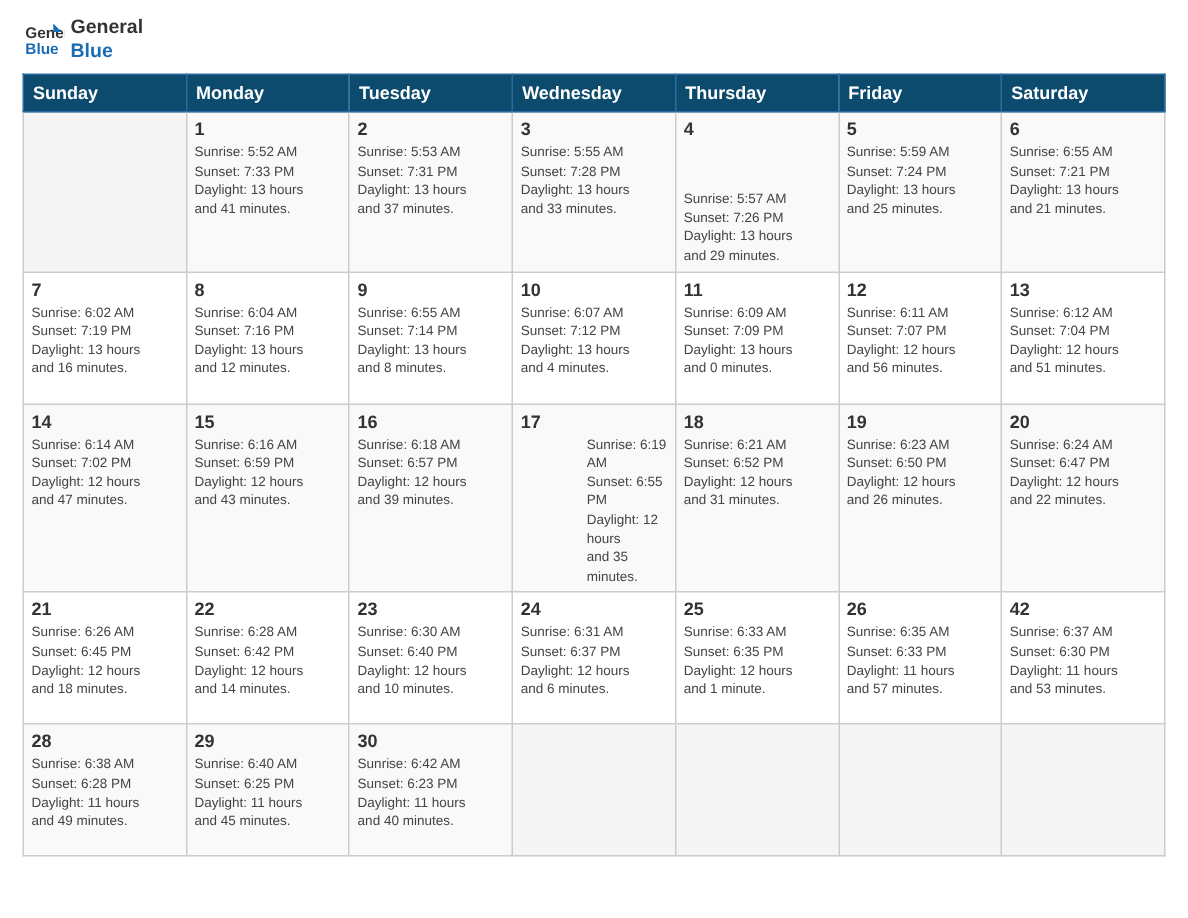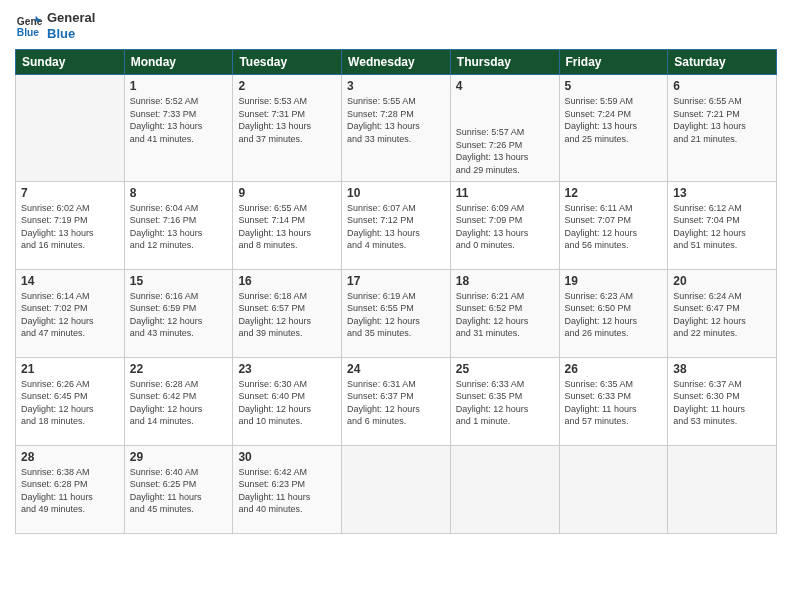--- a/index.html
+++ b/index.html
@@ -49,7 +49,7 @@
       table-layout: fixed;
     }
     .calendar thead th {
-      background: #14532d;
+      background: #0c4a6e;
       color: #fff;
       font-size: 12px;
       font-weight: bold;

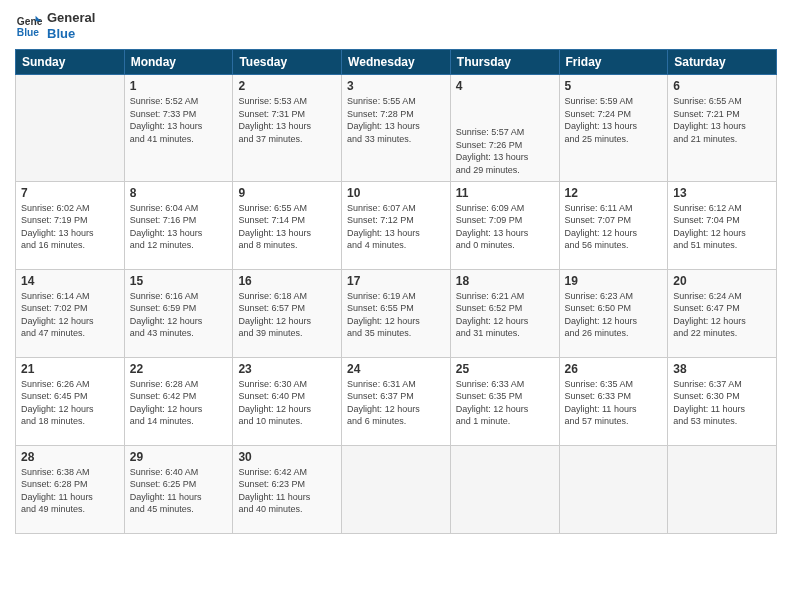--- a/index.html
+++ b/index.html
@@ -241,7 +241,7 @@
           </td>
           <td>
             <span class="day-number">17</span>
-            <div class="cell-text" style="white-space: pre-line;">Sunrise: 6:19 AM
+            <div class="cell-text" style="white-space: pre-line; margin-left: 44px;">Sunrise: 6:19 AM
 Sunset: 6:55 PM
 Daylight: 12 hours
 and 35 minutes.</div>

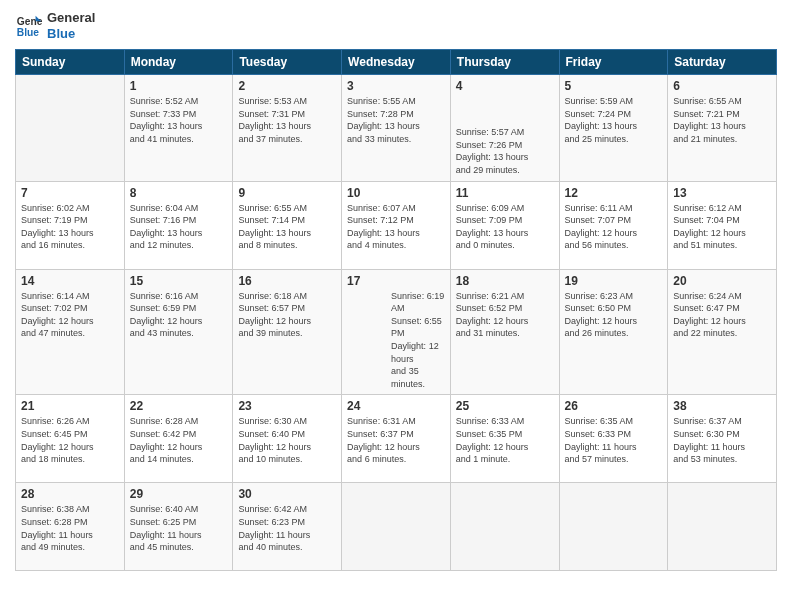--- a/index.html
+++ b/index.html
@@ -312,7 +312,7 @@
 and 57 minutes.</div>
           </td>
           <td>
-            <span class="day-number">38</span>
+            <span class="day-number">42</span>
             <div class="cell-text" style="white-space: pre-line;">Sunrise: 6:37 AM
 Sunset: 6:30 PM
 Daylight: 11 hours

